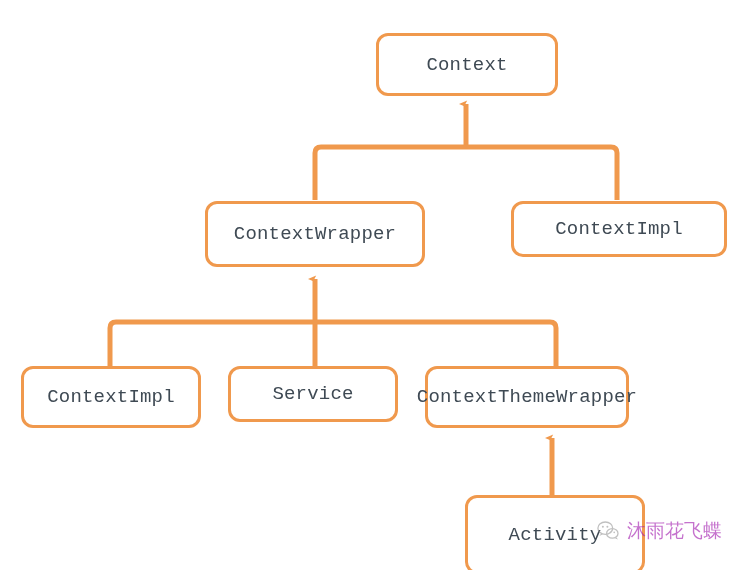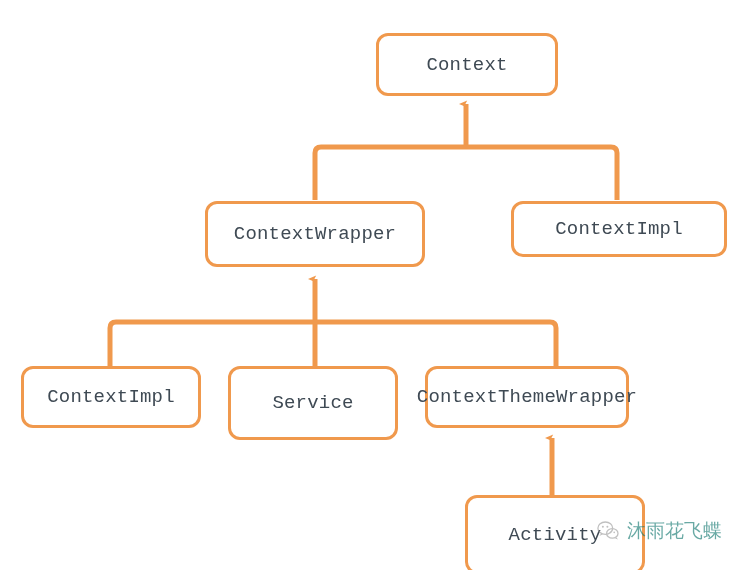--- a/index.html
+++ b/index.html
@@ -109,7 +109,7 @@
     <span class="node-label">ContextImpl</span>
   </div>
 
-  <div class="node" style="left:228px; top:366px; width:170px; height:74px;">
+  <div class="node" style="left:228px; top:366px; width:170px; height:56px;">
     <span class="node-label">Service</span>
   </div>
 

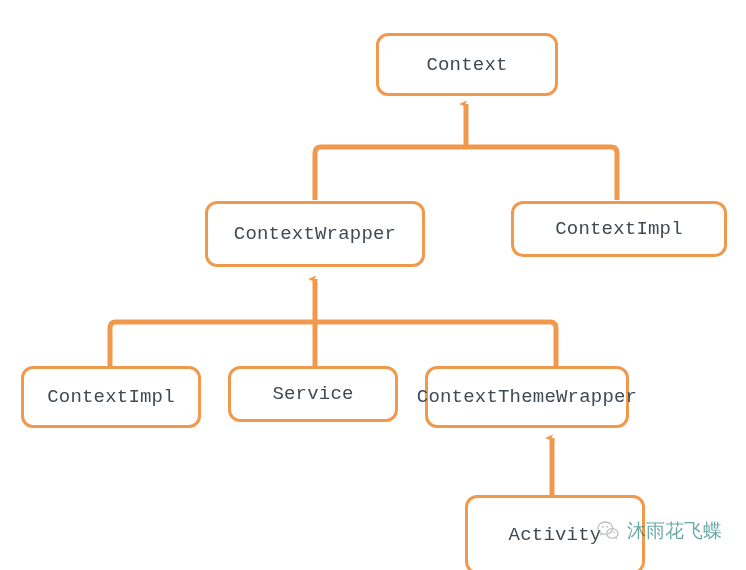--- a/index.html
+++ b/index.html
@@ -55,7 +55,7 @@
   }
   #watermark .wm-text {
     font-size: 19px;
-    color: #0f766e;
+    color: #a21caf;
     font-family: "DejaVu Sans", sans-serif;
     white-space: nowrap;
   }

